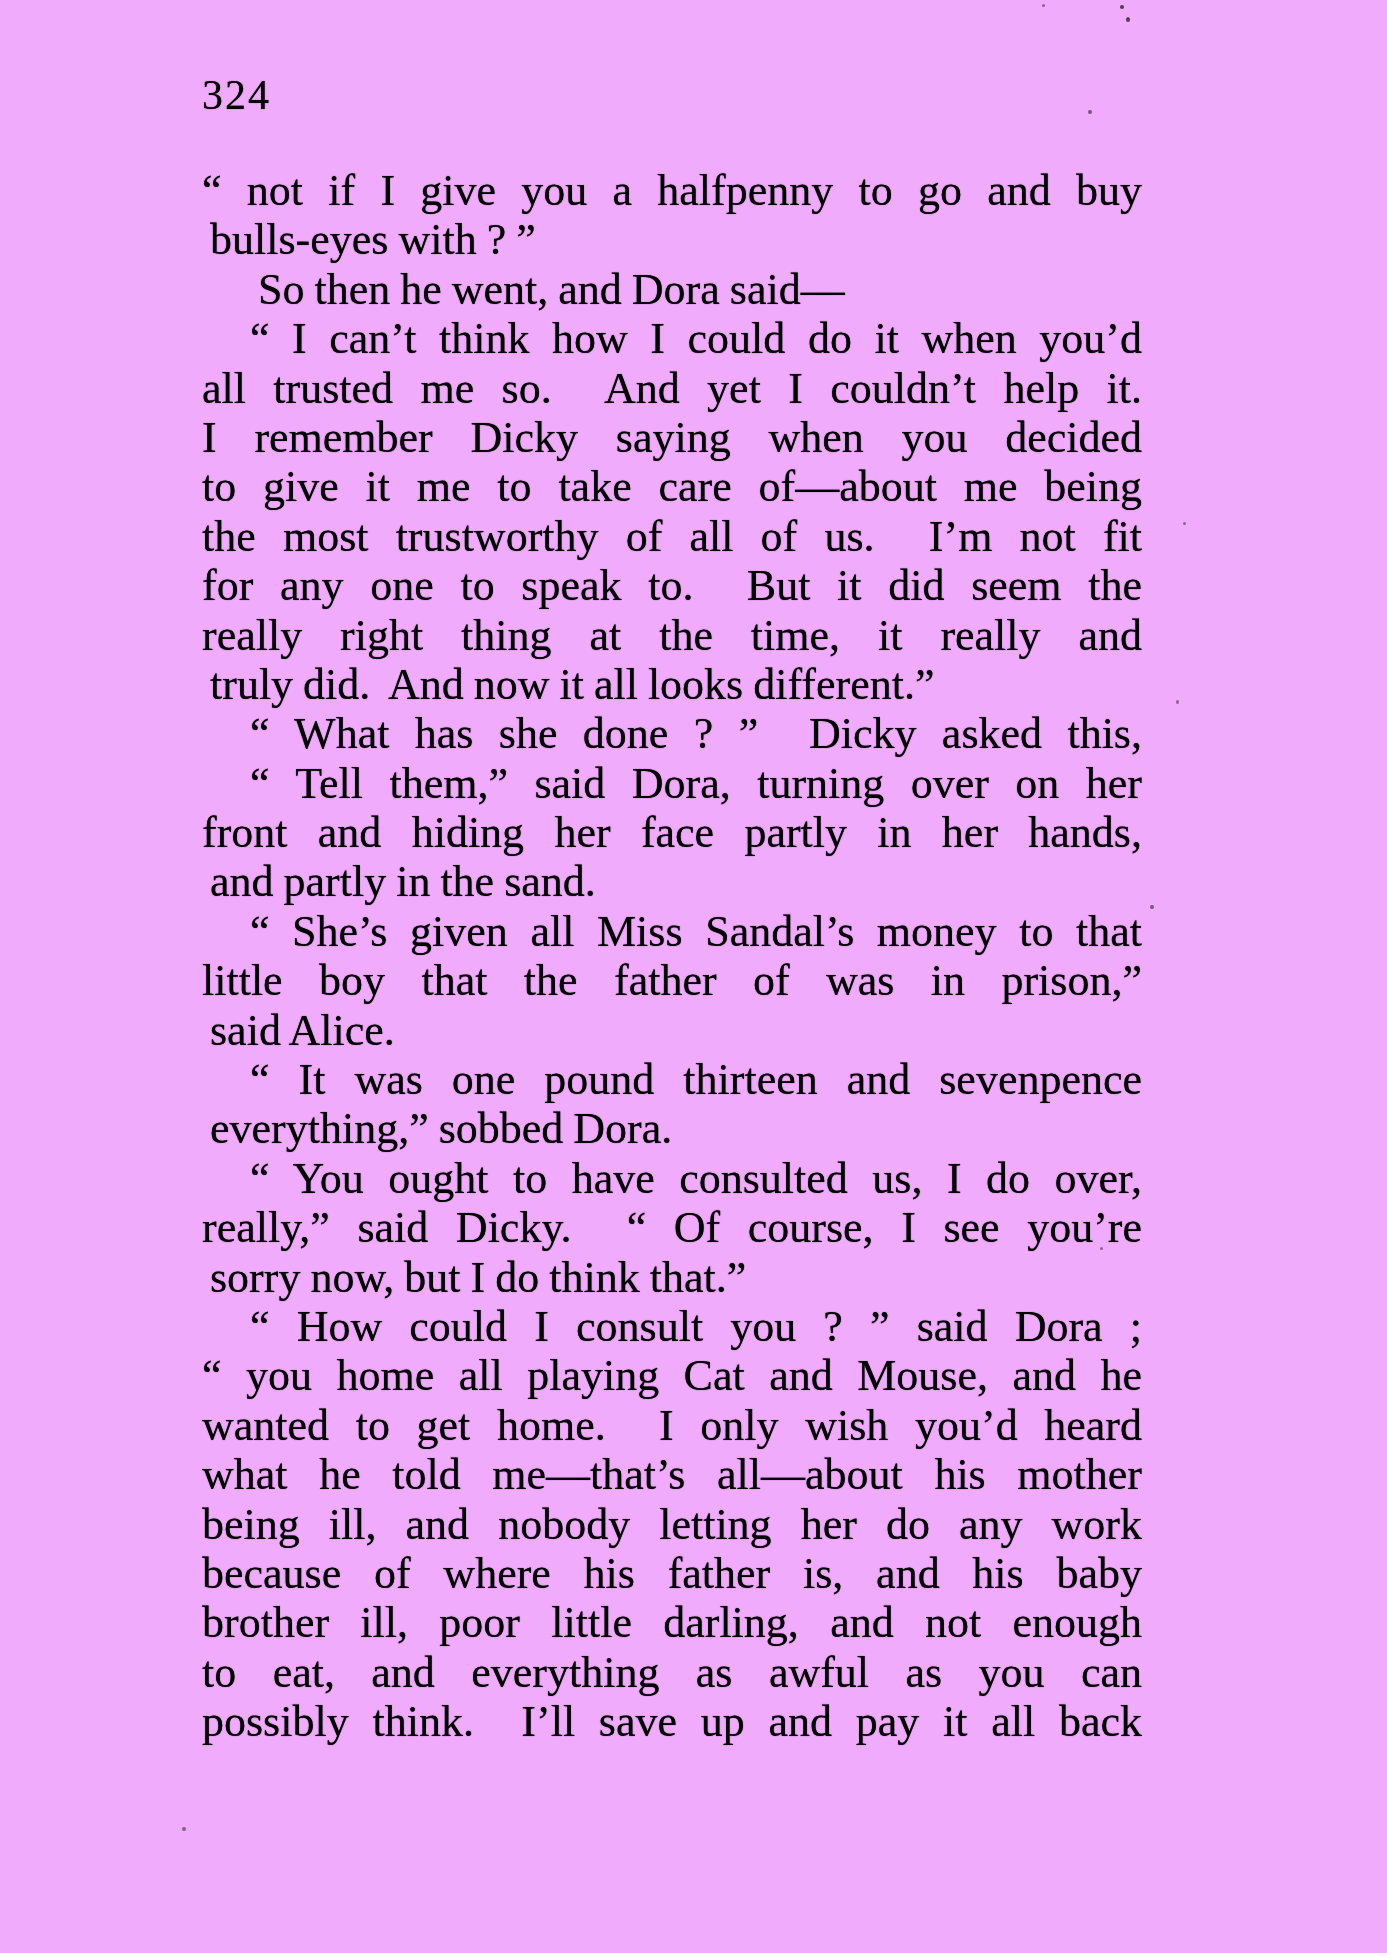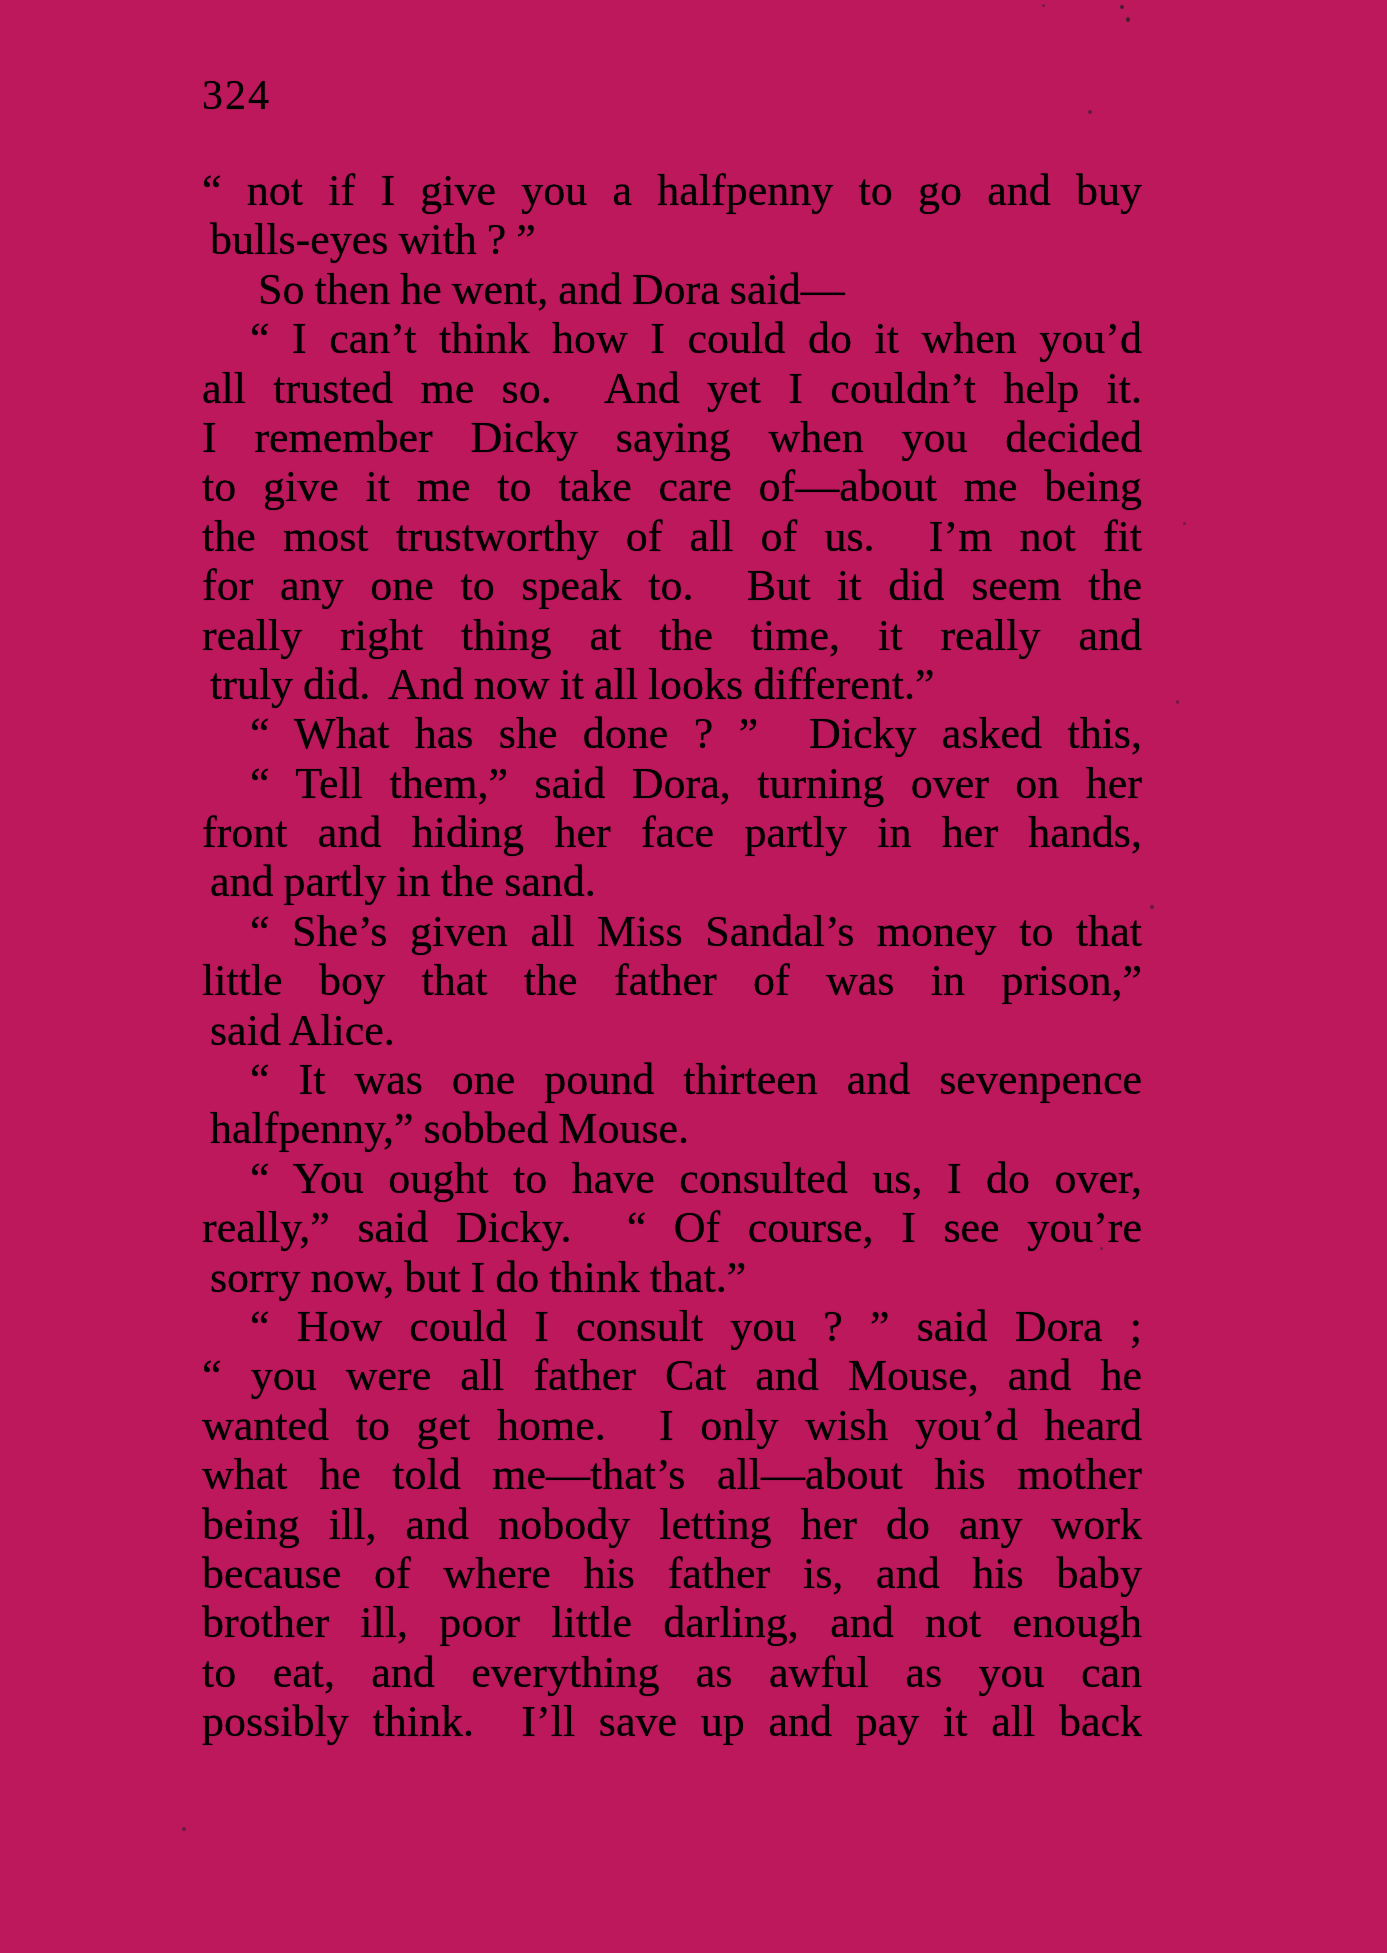--- a/index.html
+++ b/index.html
@@ -11,7 +11,7 @@
     position: relative;
     width: 1387px;
     height: 1953px;
-    background: #be185d;
+    background: #f0abfc;
     overflow: hidden;
     font-family: "Liberation Serif", "DejaVu Serif", serif;
     color: #000;

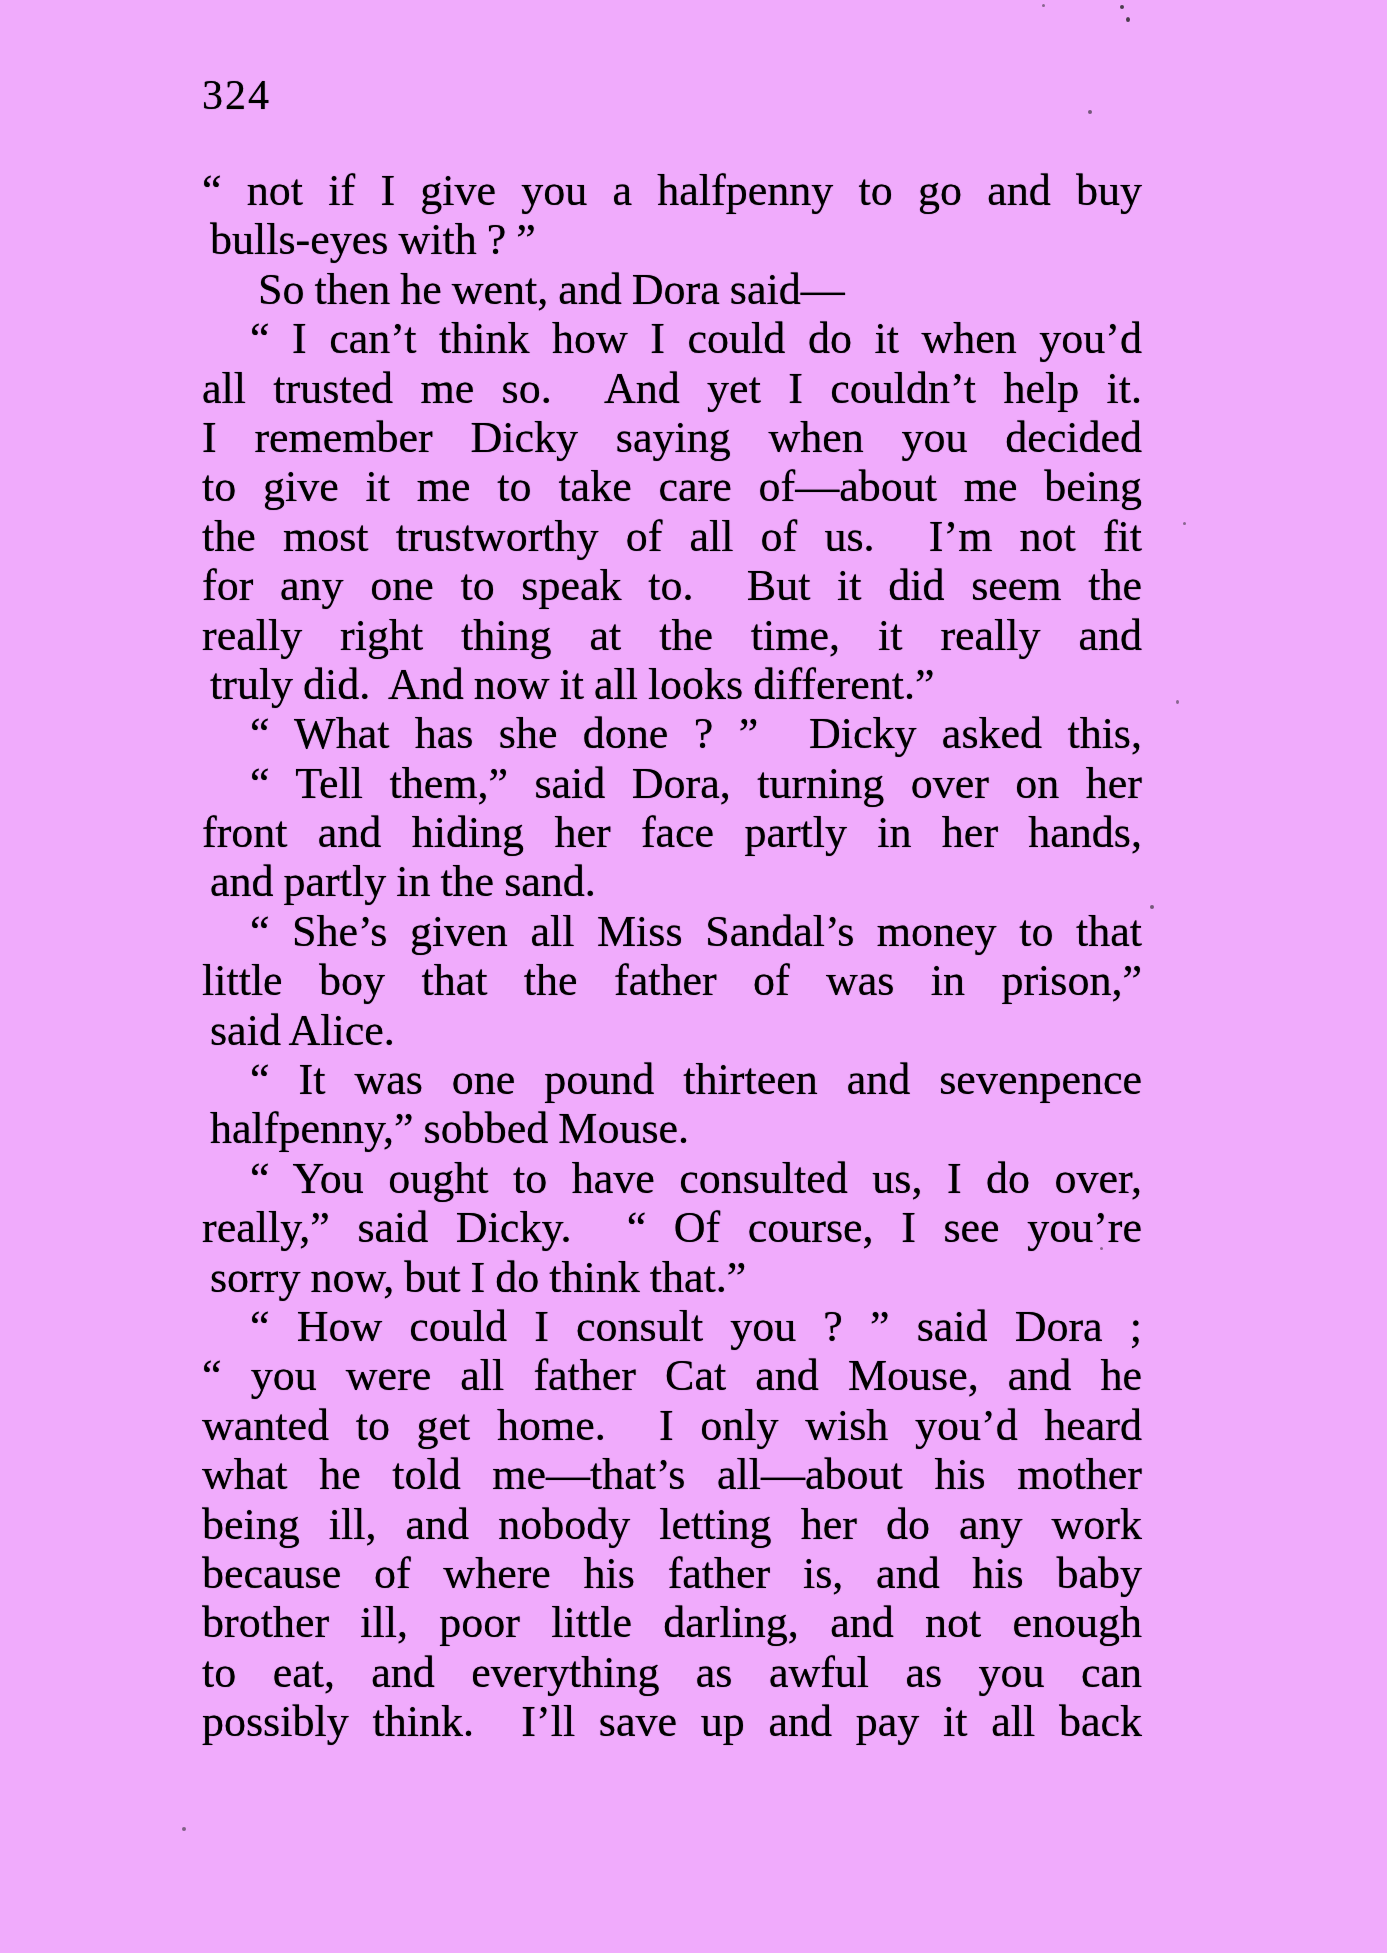--- a/index.html
+++ b/index.html
@@ -101,7 +101,7 @@
       <div class="line">little boy that the father of was in prison,”</div>
       <div class="line flush-left">said Alice.</div>
       <div class="line indent">“ It was one pound thirteen and sevenpence</div>
-      <div class="line flush-left">halfpenny,” sobbed Mouse.</div>
+      <div class="line flush-left">everything,” sobbed Dora.</div>
       <div class="line indent">“ You ought to have consulted us, I do over,</div>
       <div class="line">really,” said Dicky.  “ Of course, I see you’re</div>
       <div class="line flush-left">sorry now, but I do think that.”</div>

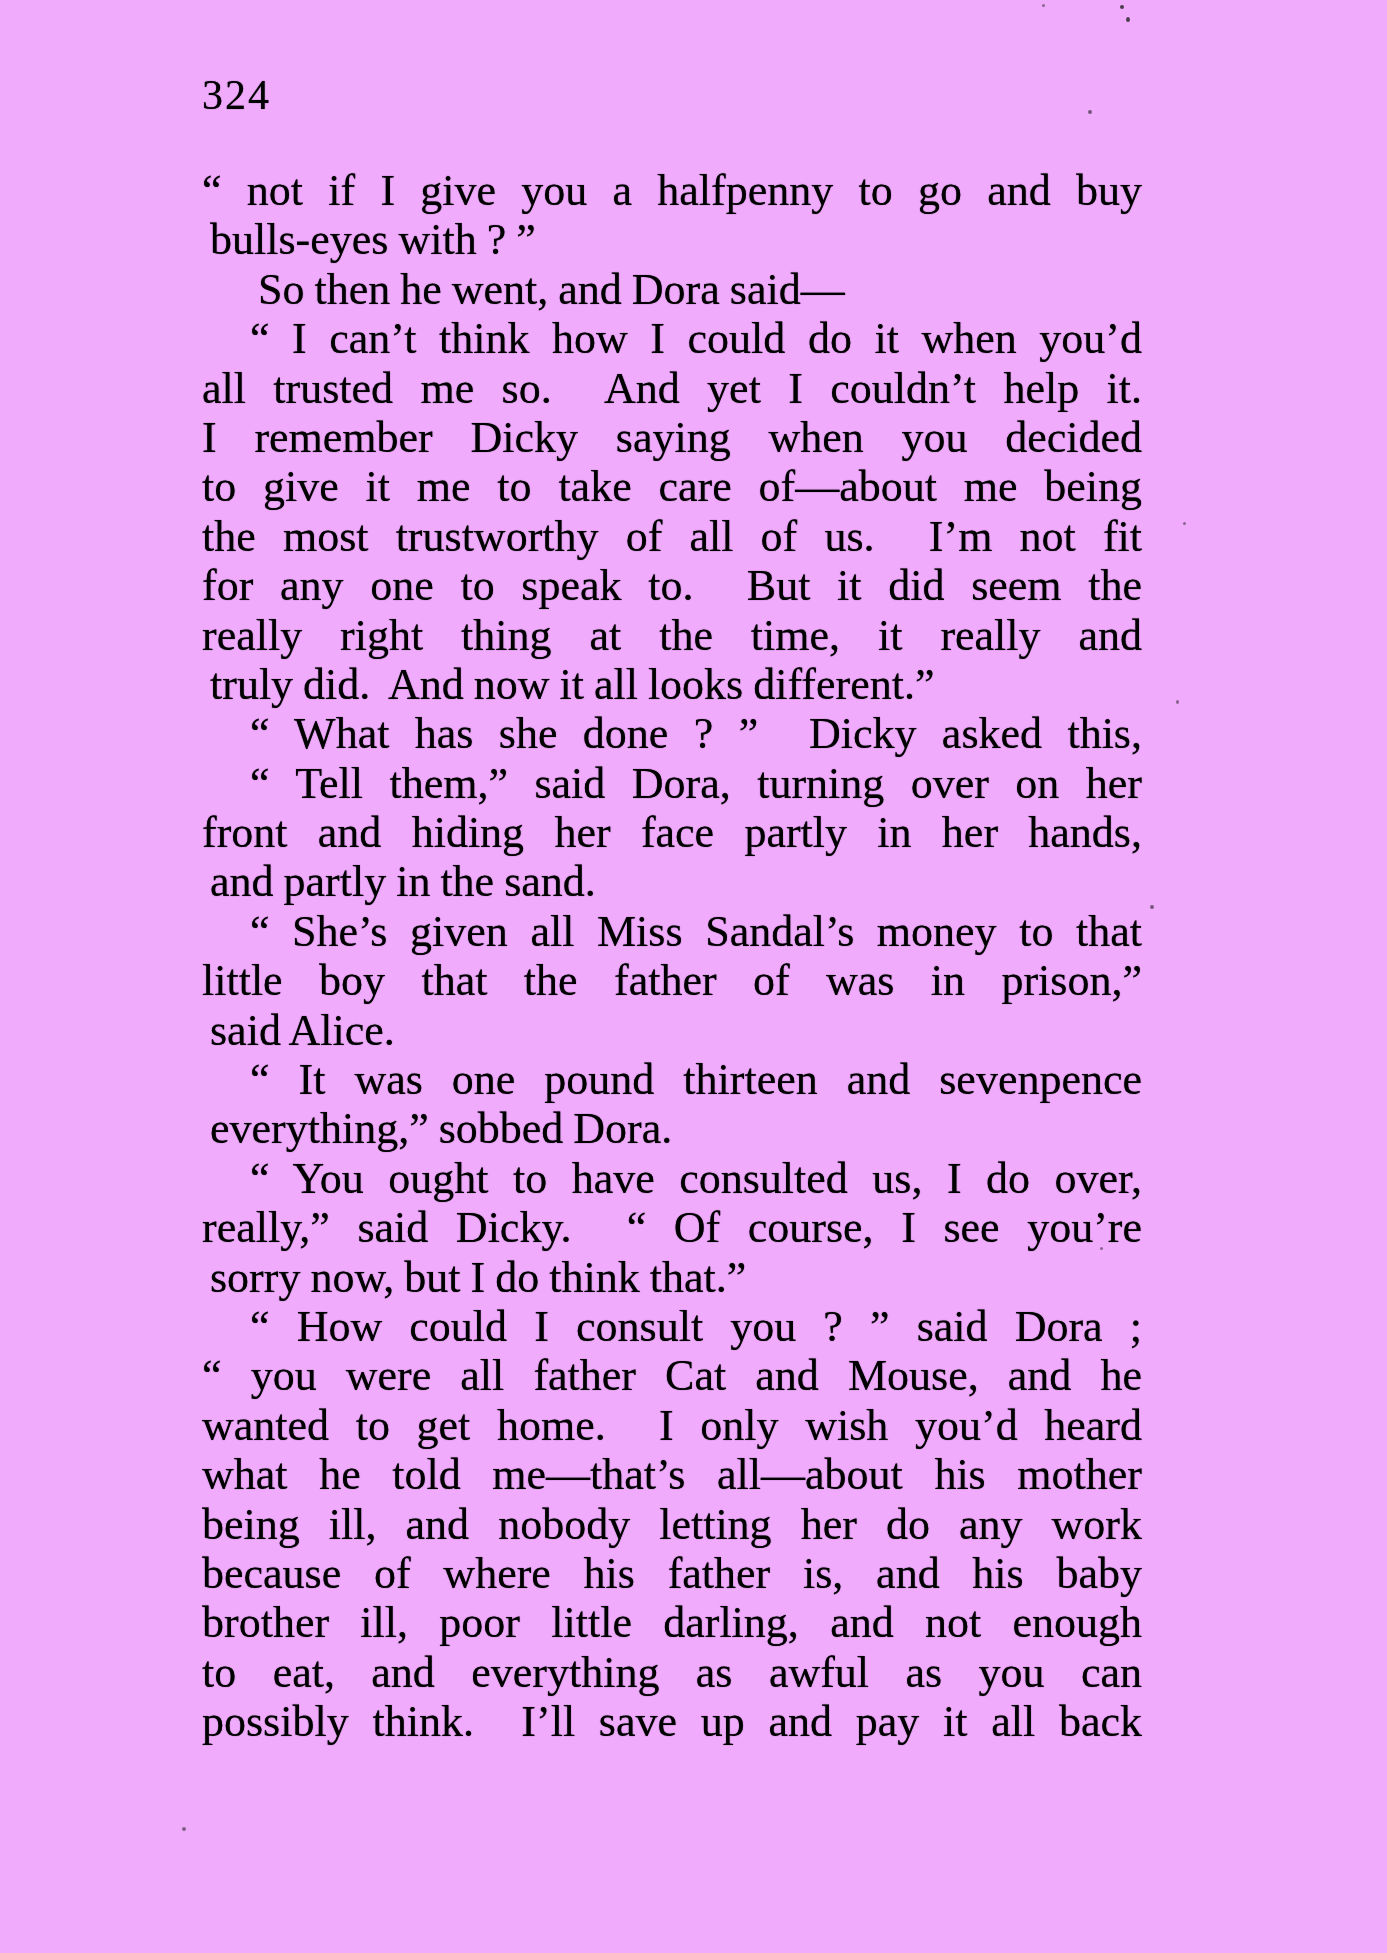--- a/index.html
+++ b/index.html
@@ -106,7 +106,7 @@
       <div class="line">really,” said Dicky.  “ Of course, I see you’re</div>
       <div class="line flush-left">sorry now, but I do think that.”</div>
       <div class="line indent">“ How could I consult you ? ” said Dora ;</div>
-      <div class="line">“ you were all father Cat and Mouse, and he</div>
+      <div class="line">“ you home all playing Cat and Mouse, and he</div>
       <div class="line">wanted to get home.  I only wish you’d heard</div>
       <div class="line">what he told me—that’s all—about his mother</div>
       <div class="line">being ill, and nobody letting her do any work</div>

